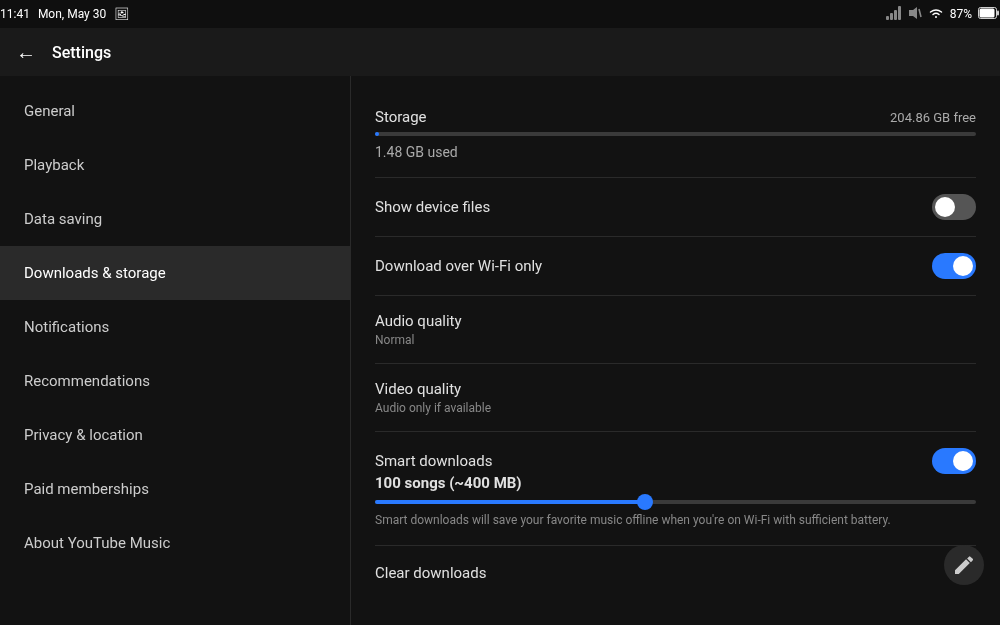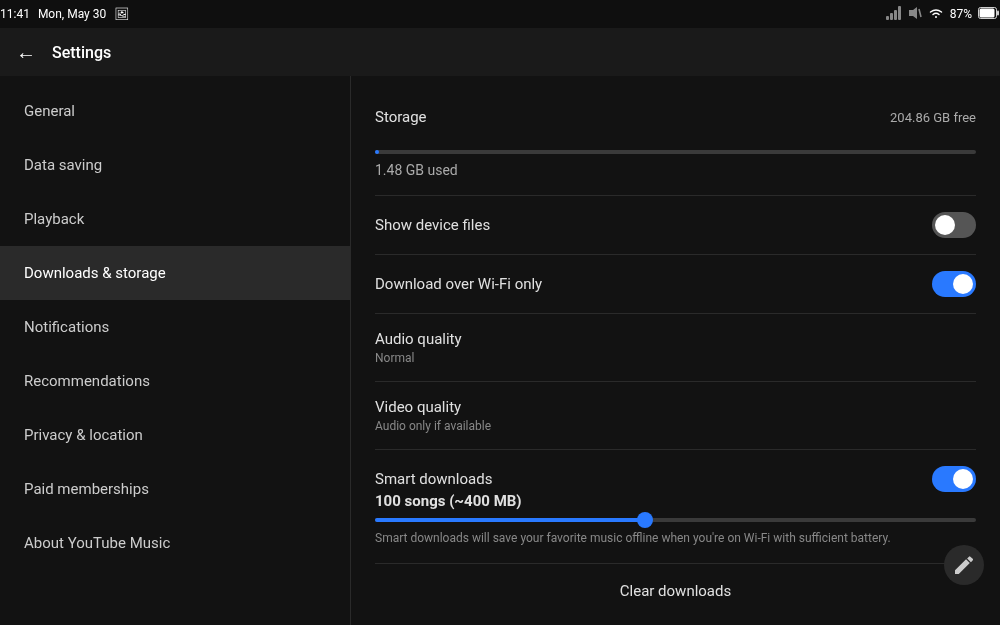--- a/index.html
+++ b/index.html
@@ -118,7 +118,7 @@
       display: flex;
       justify-content: space-between;
       align-items: center;
-      margin-bottom: 24px;
+      margin-bottom: 6px;
     }
     .storage-title { font-size: 15px; color: #e0e0e0; }
     .storage-free { font-size: 13px; color: #aaaaaa; }

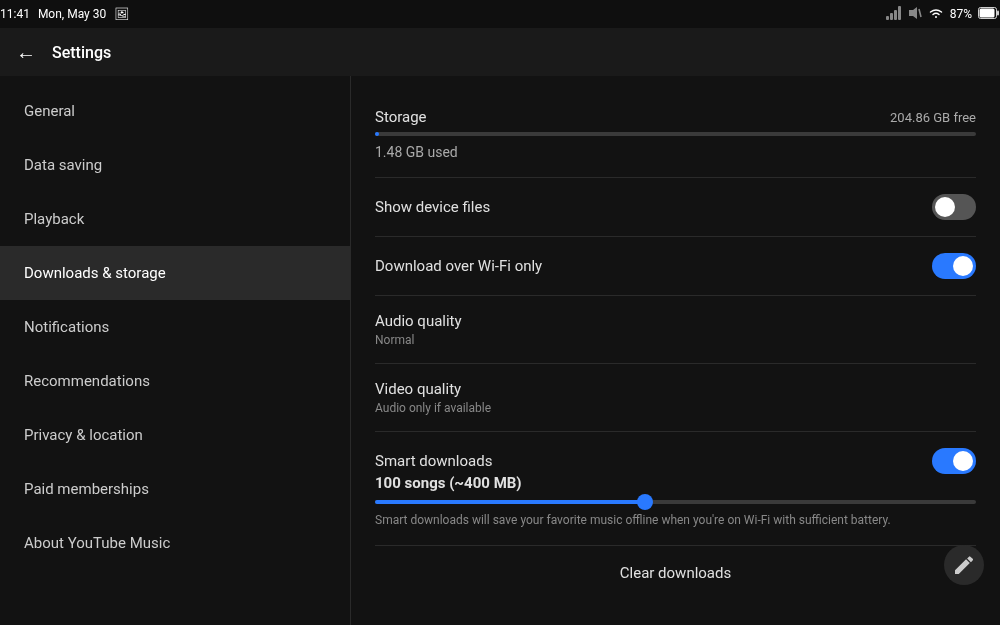--- a/index.html
+++ b/index.html
@@ -293,10 +293,10 @@
       <span>General</span>
     </div>
     <div class="sidebar-item">
+      <span>Playback</span>
+    </div>
+    <div class="sidebar-item">
       <span>Data saving</span>
-    </div>
-    <div class="sidebar-item">
-      <span>Playback</span>
     </div>
     <div class="sidebar-item active">
       <span>Downloads &amp; storage</span>

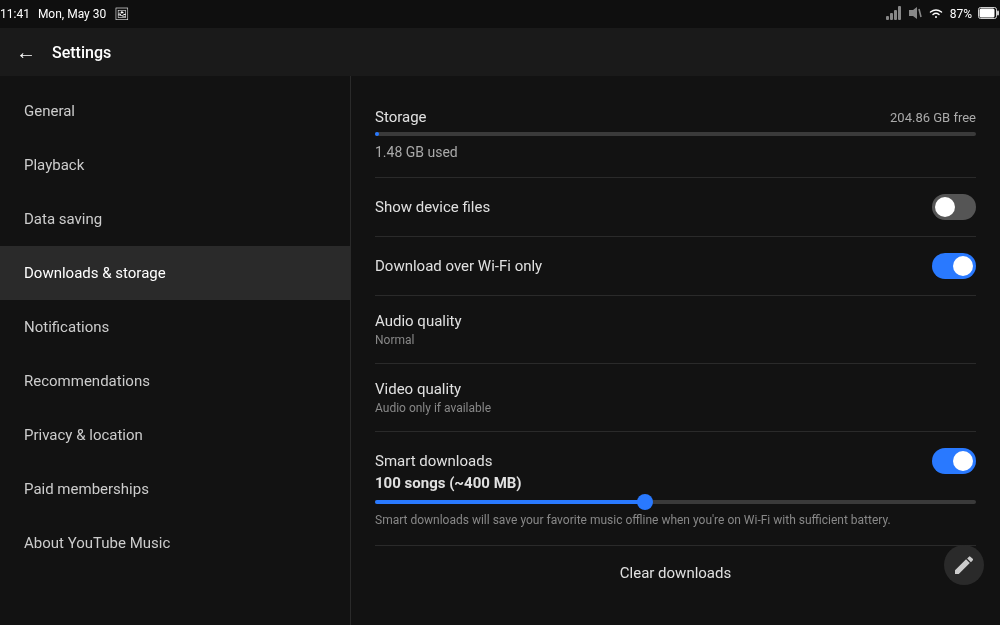--- a/index.html
+++ b/index.html
@@ -229,7 +229,6 @@
       font-size: 15px;
       color: #e0e0e0;
       cursor: pointer;
-      text-align: center;
     }
 
     

